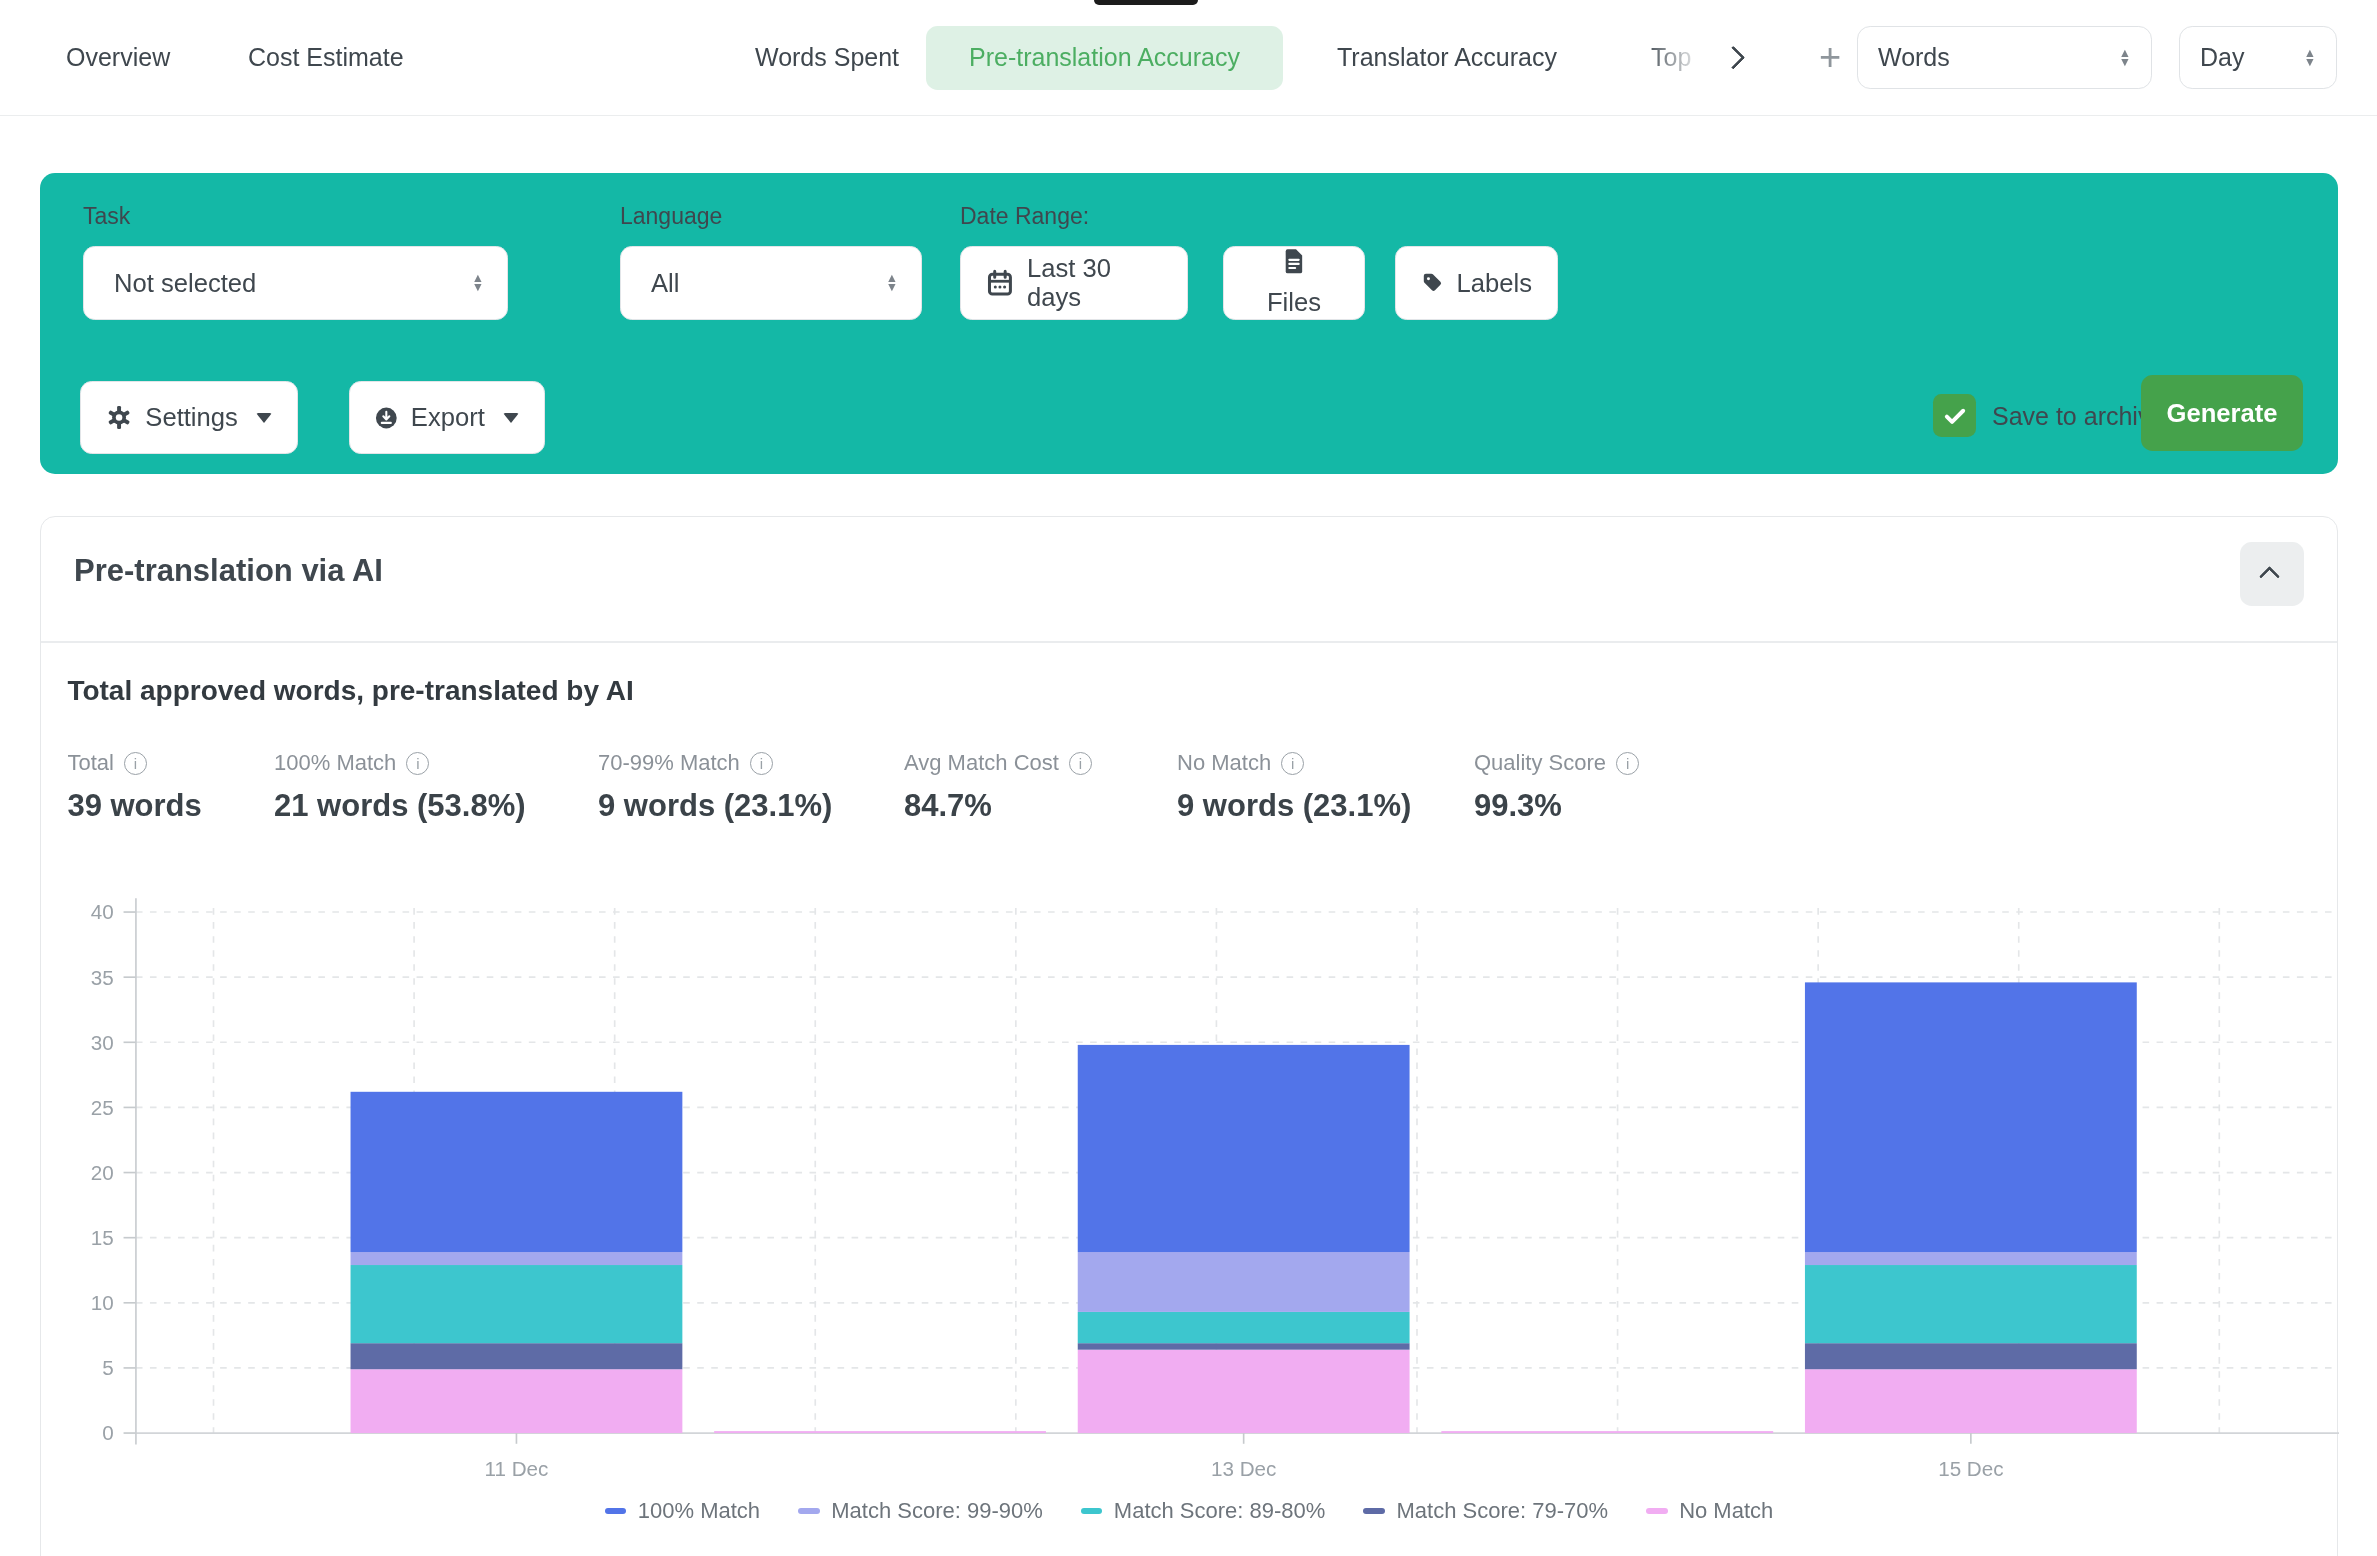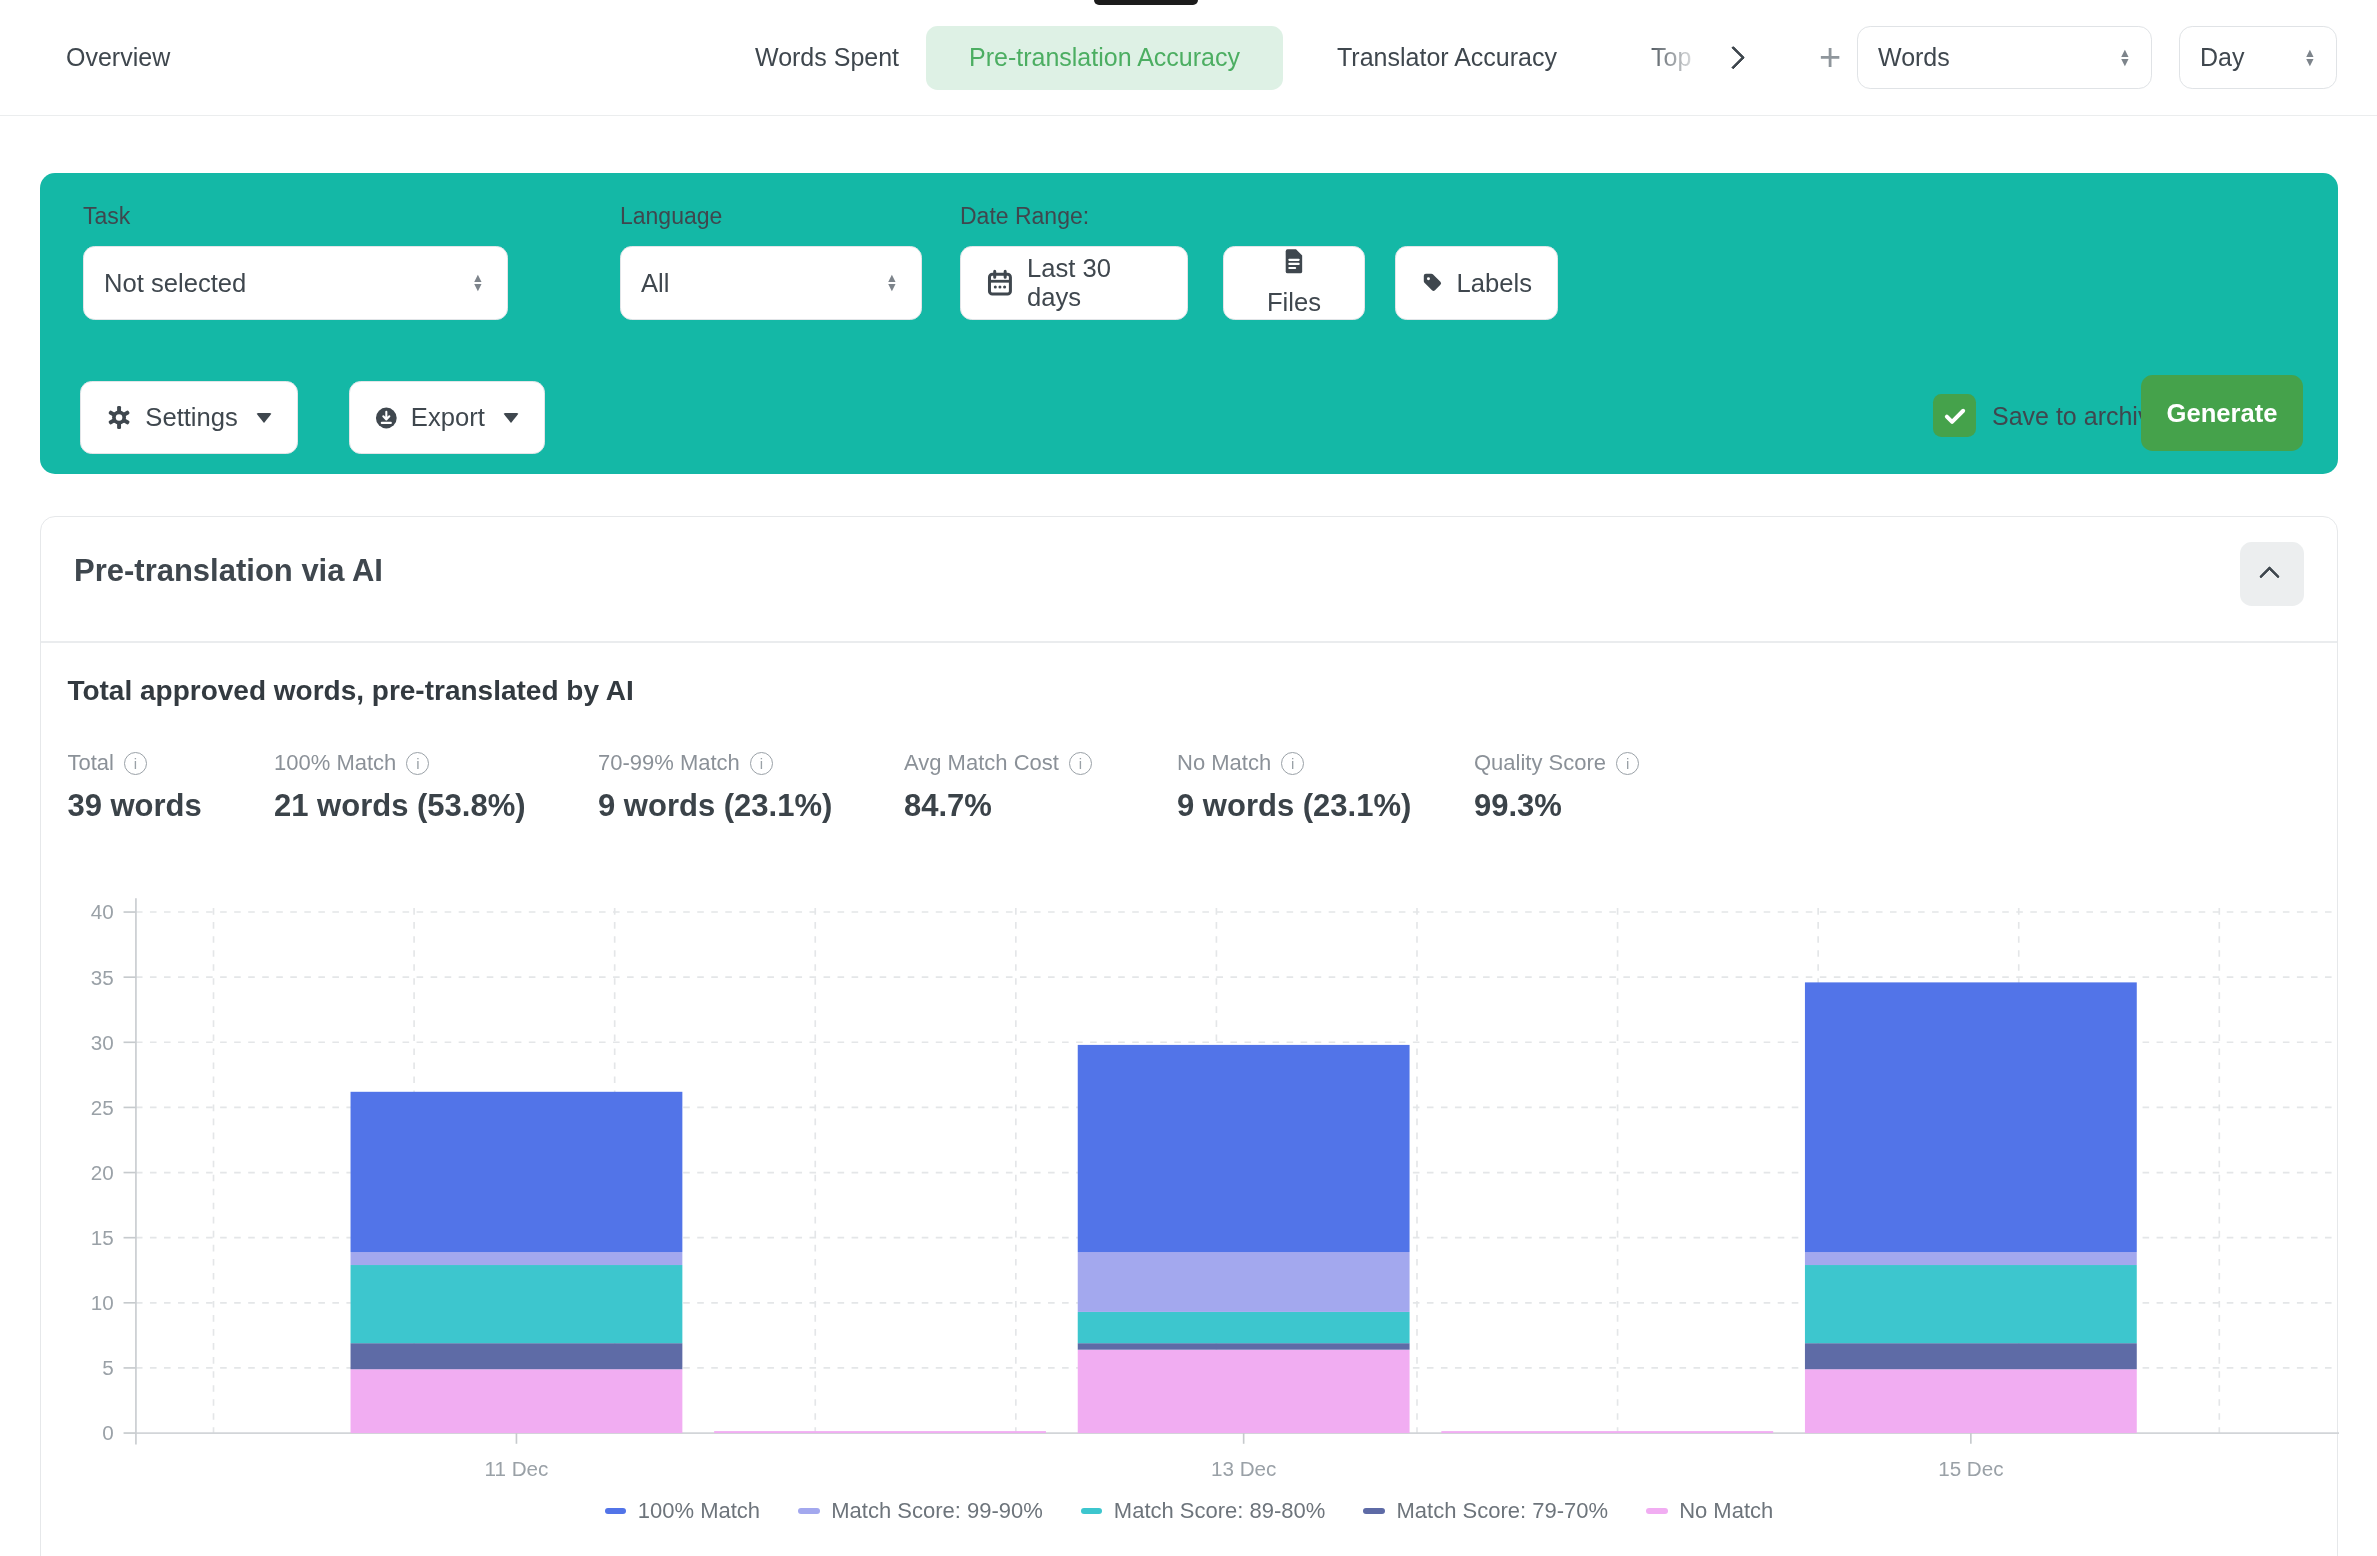--- a/index.html
+++ b/index.html
@@ -84,6 +84,9 @@
 
   <div class="tab" style="left:66px">
       <span>Overview</span>
+    </div>
+  <div class="tab" style="left:248px">
+      <span>Cost Estimate</span>
     </div>
   <div class="tab" style="left:755px">
       <span>Words Spent</span>

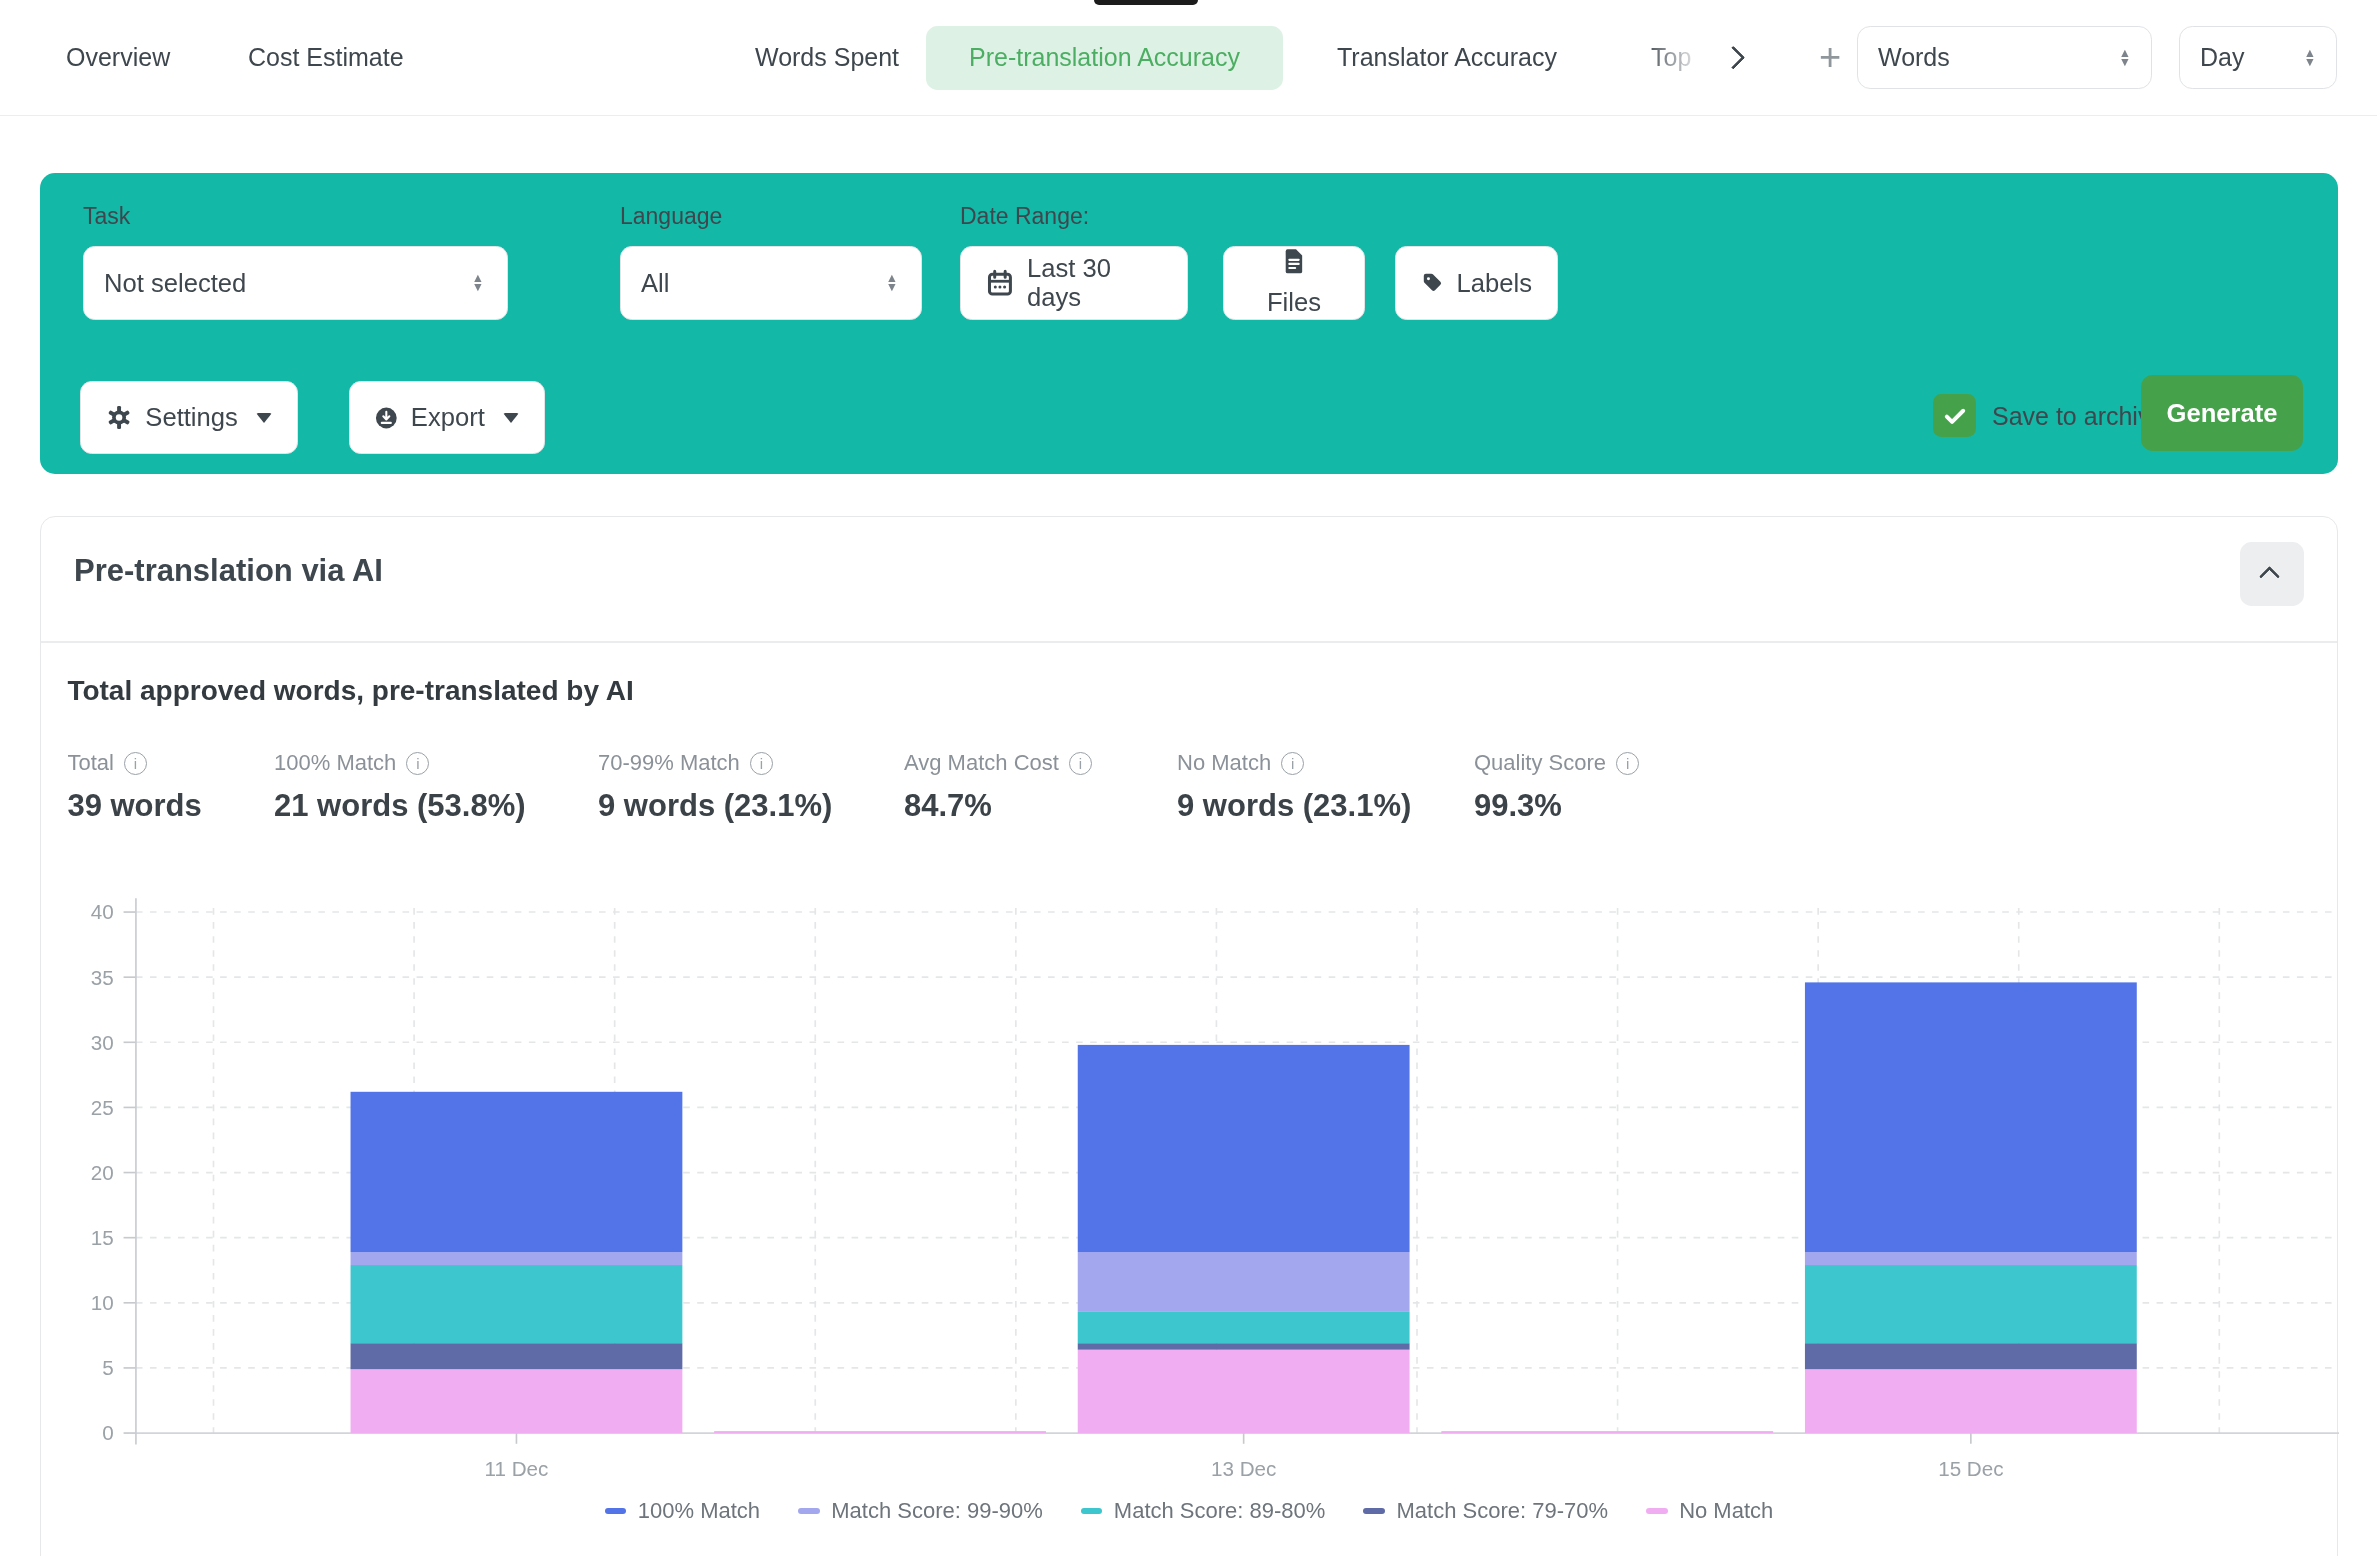--- a/index.html
+++ b/index.html
@@ -35,7 +35,7 @@
   .flabel { position:absolute; font-size:23px; color:#3f474e; }
   .fselect { position:absolute; height:74px; background:#fff; border:1.7px solid #e2e5e8;
              border-radius:11.6px; display:flex; align-items:center; justify-content:space-between;
-             padding:0 23px 0 20px; font-size:25.6px; cursor:pointer; }
+             padding:0 23px 0 30px; font-size:25.6px; cursor:pointer; }
   .fbtn { position:absolute; height:74px; background:#fff; border:1.7px solid #e2e5e8;
           border-radius:11.6px; display:flex; align-items:center; gap:13.2px;
           padding:0 25px; font-size:25.6px; color:#3f474e; cursor:pointer; }

